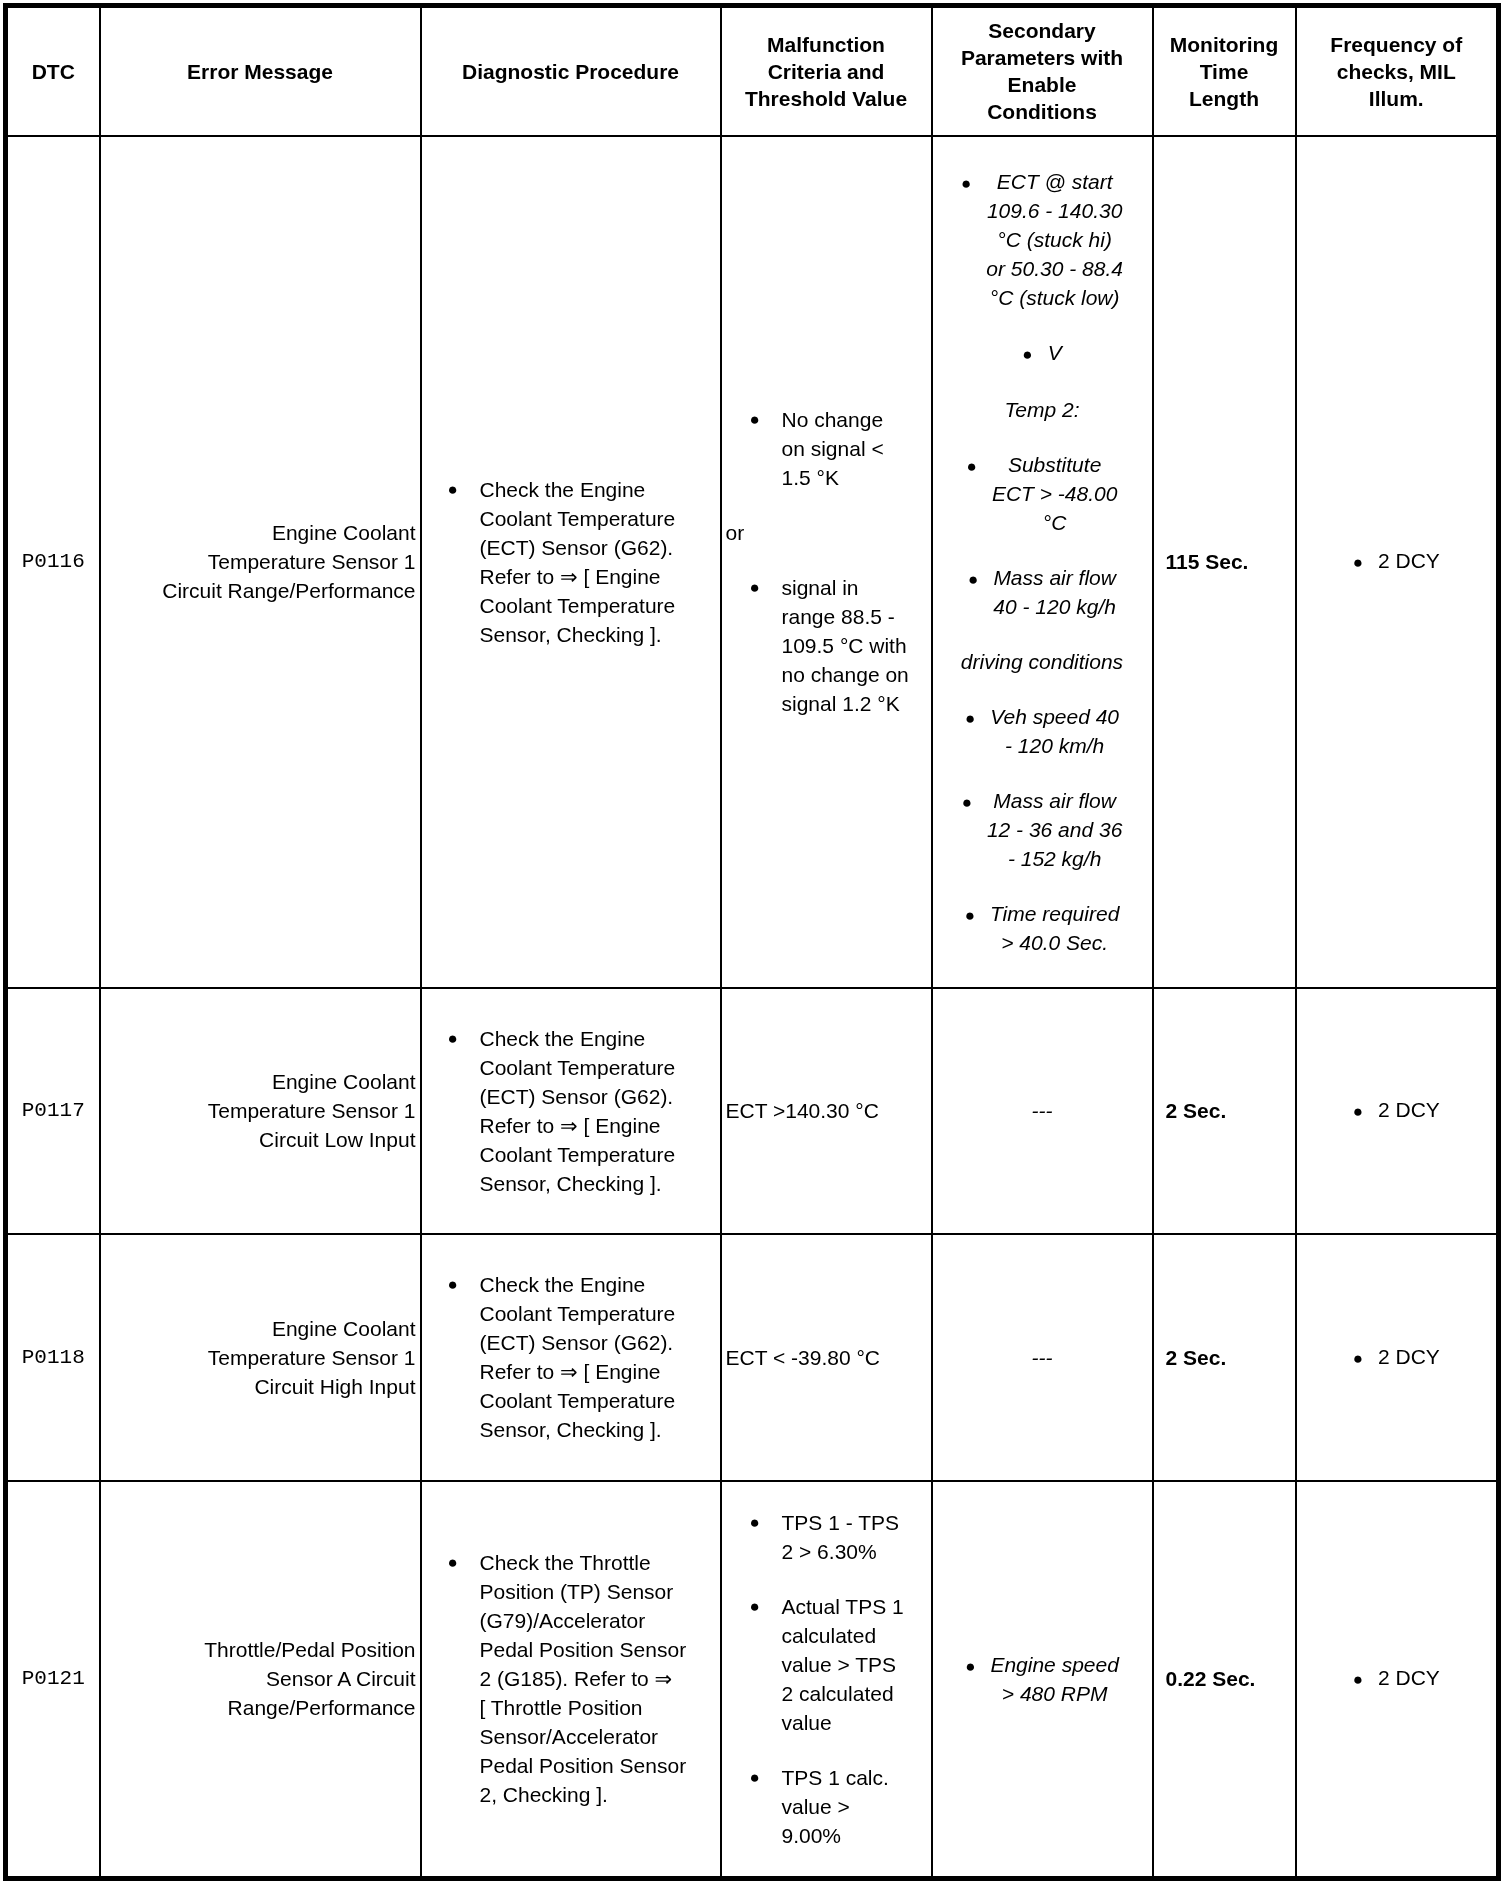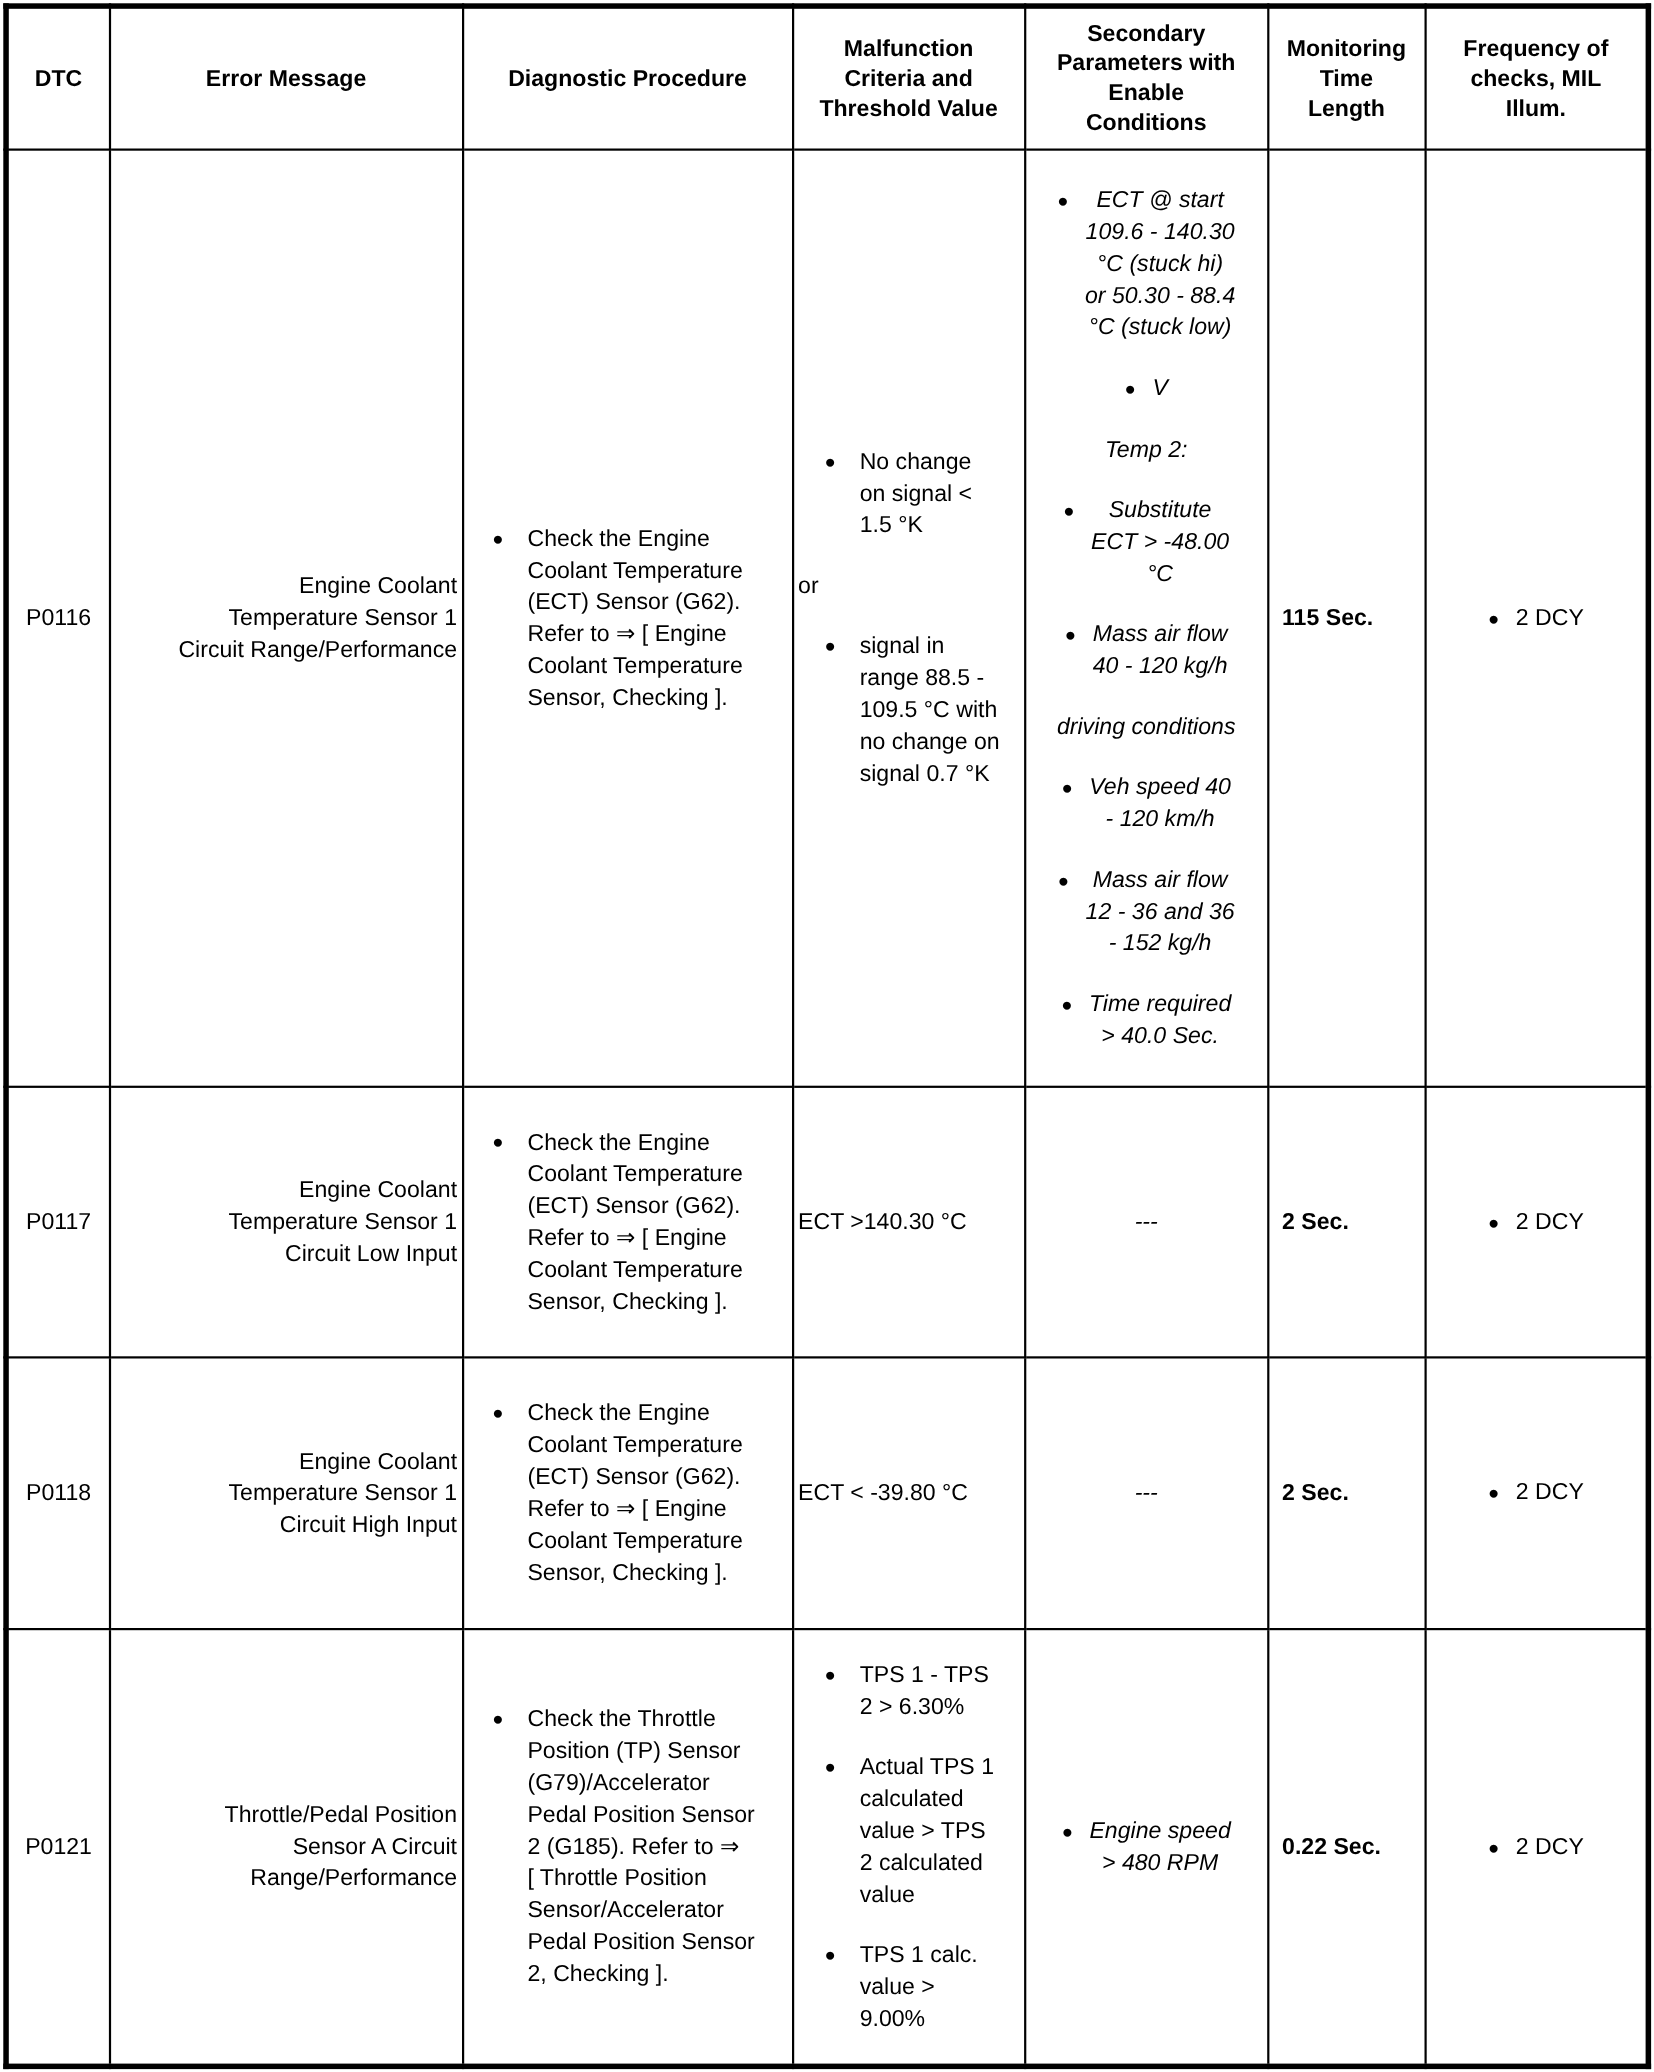--- a/index.html
+++ b/index.html
@@ -45,7 +45,7 @@
     line-height:29px;
   }
 
-  .cell-dtc        { text-align:center; }
+  .cell-dtc        { text-align:center;font-family:Liberation Mono, monospace; }
   .cell-error      { padding-left:23px; padding-right:4px; white-space:pre-line;text-align:right; }
   .cell-diagnostic { padding:12px 6px 12px 24px; }
   .cell-malfunction{ padding:12px 4px 12px 26px; }

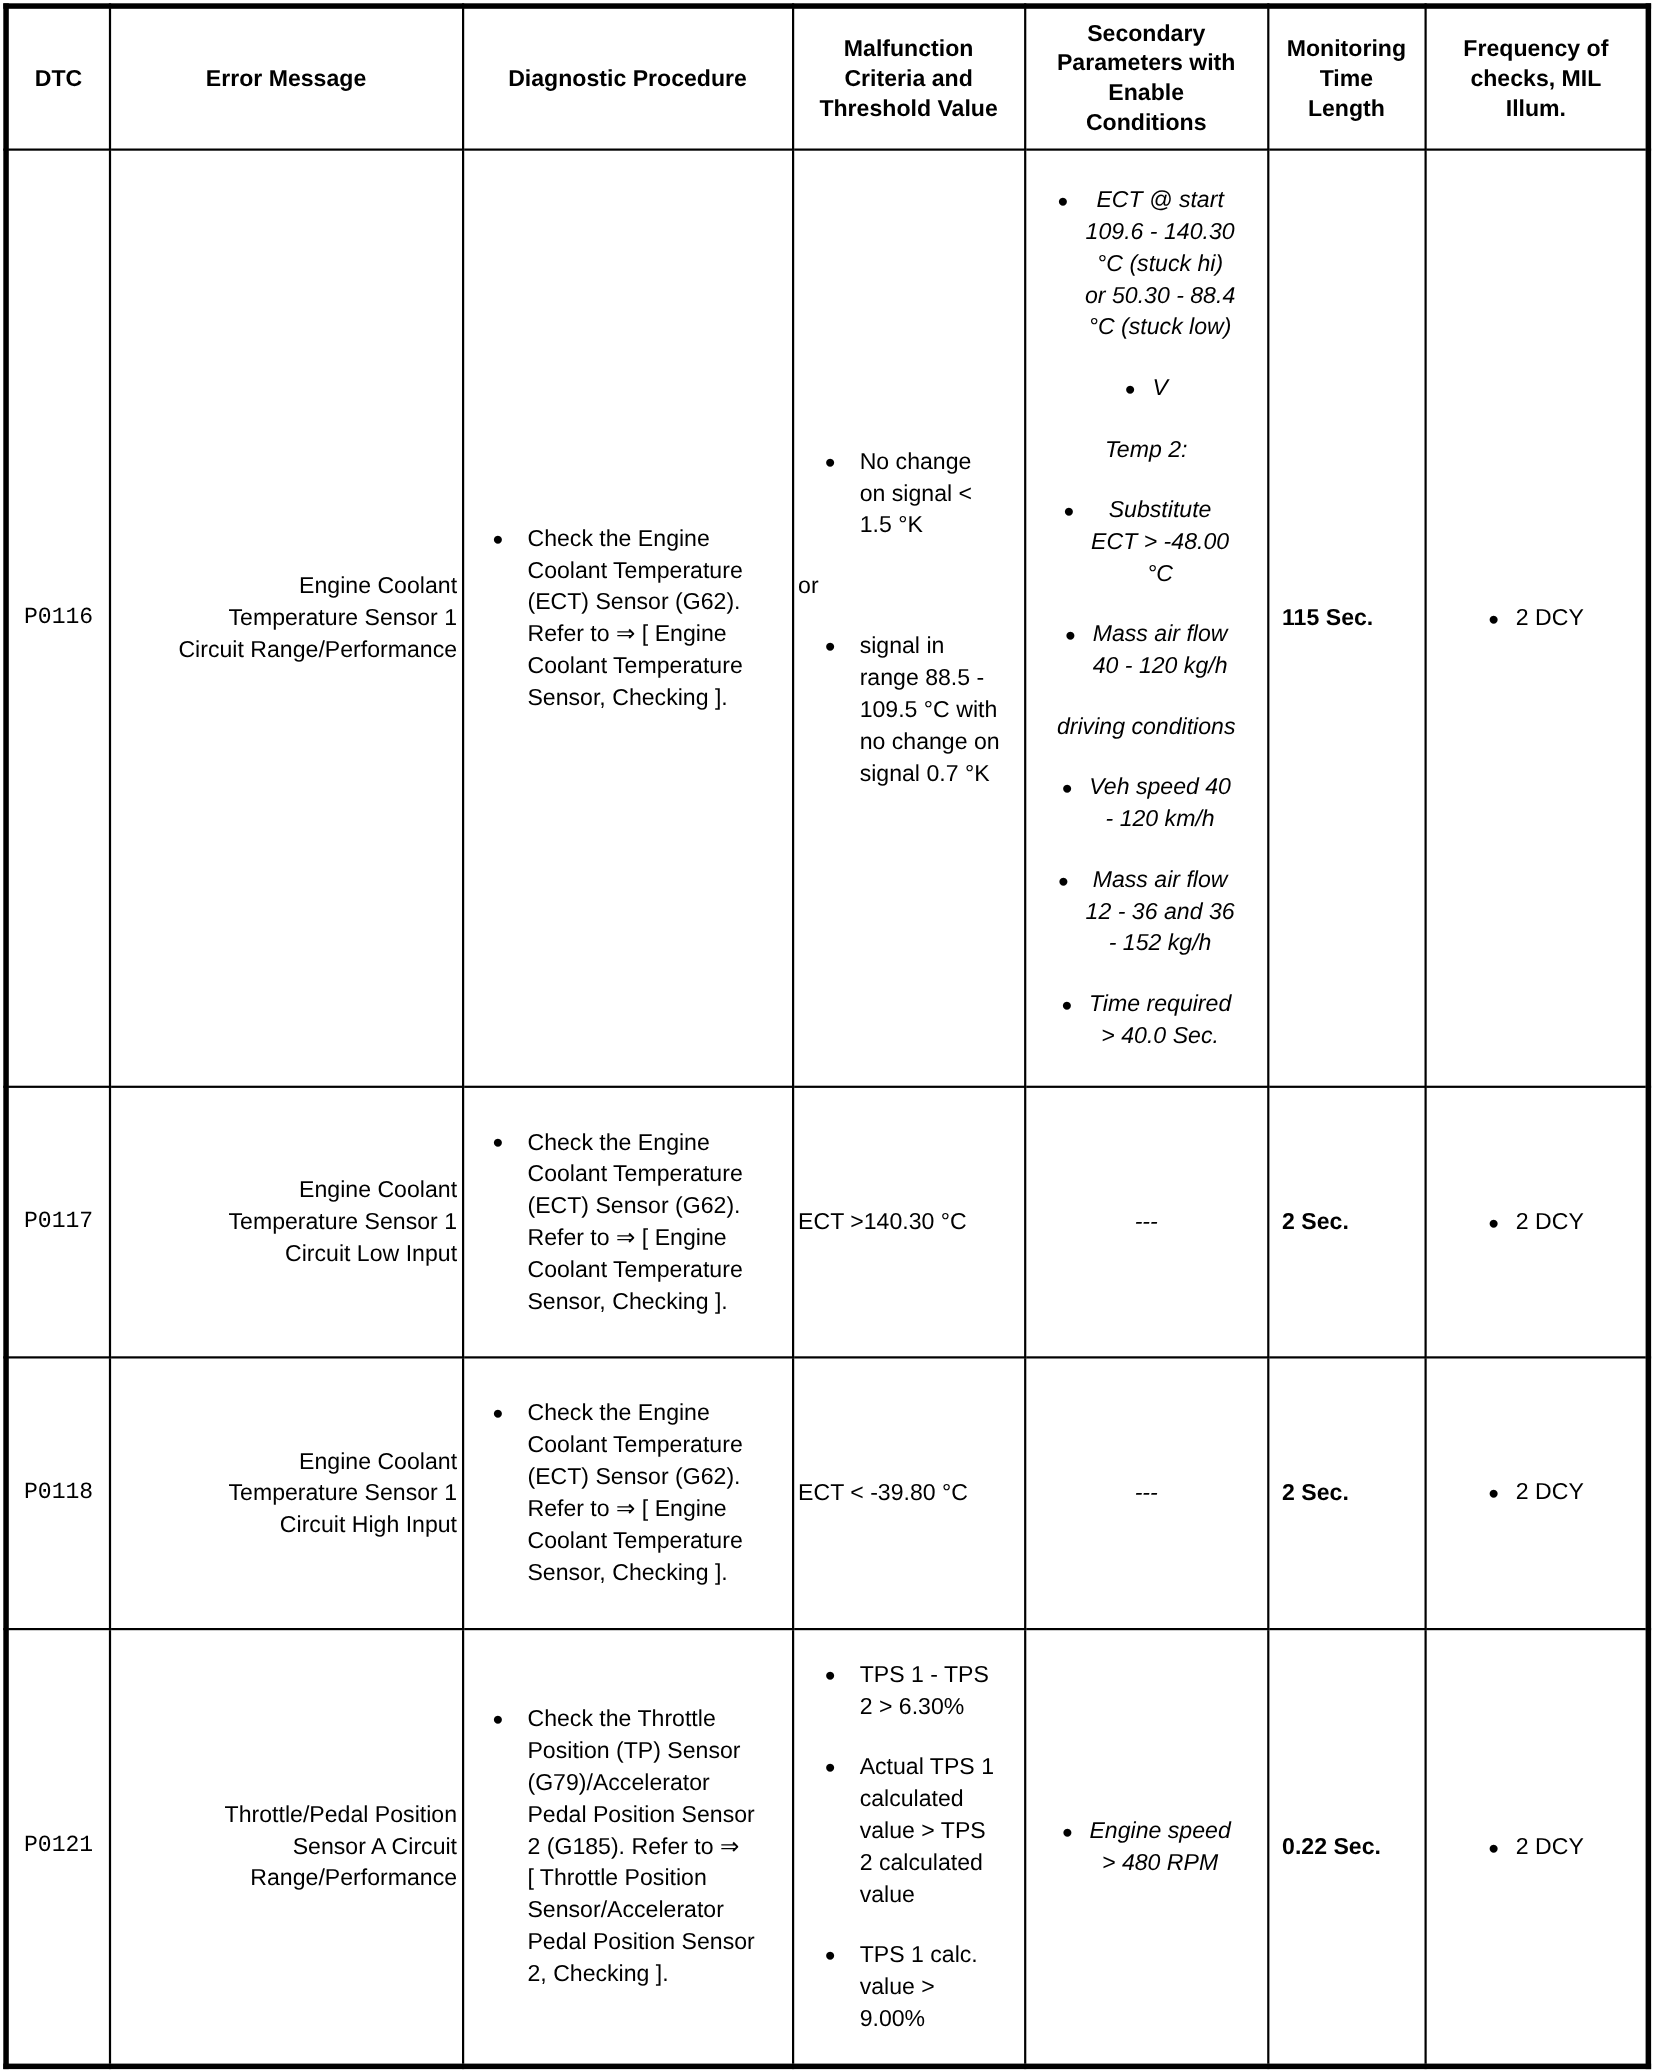--- a/index.html
+++ b/index.html
@@ -131,7 +131,7 @@
 range 88.5 -
 109.5 °C with
 no change on
-signal 0.7 °K</span>
+signal 1.2 °K</span>
             </div>
           </td>
           <td class="cell-secondary">

